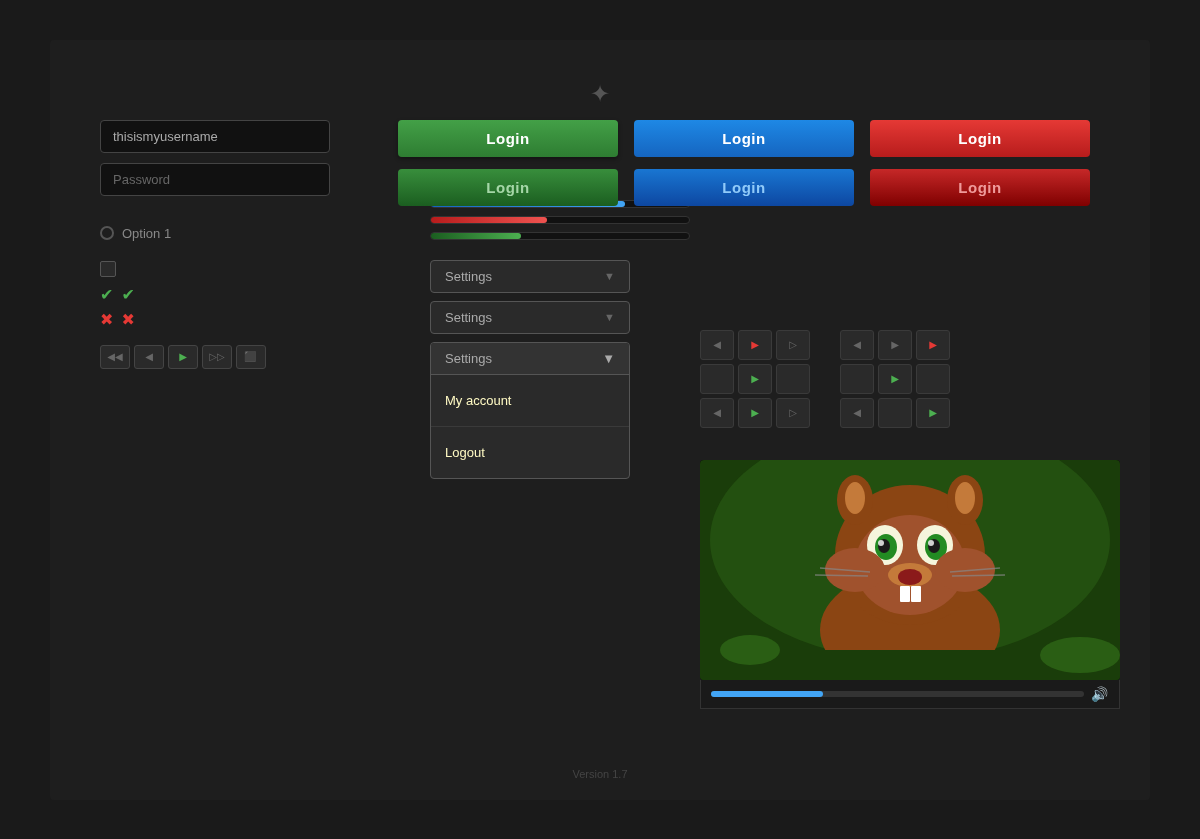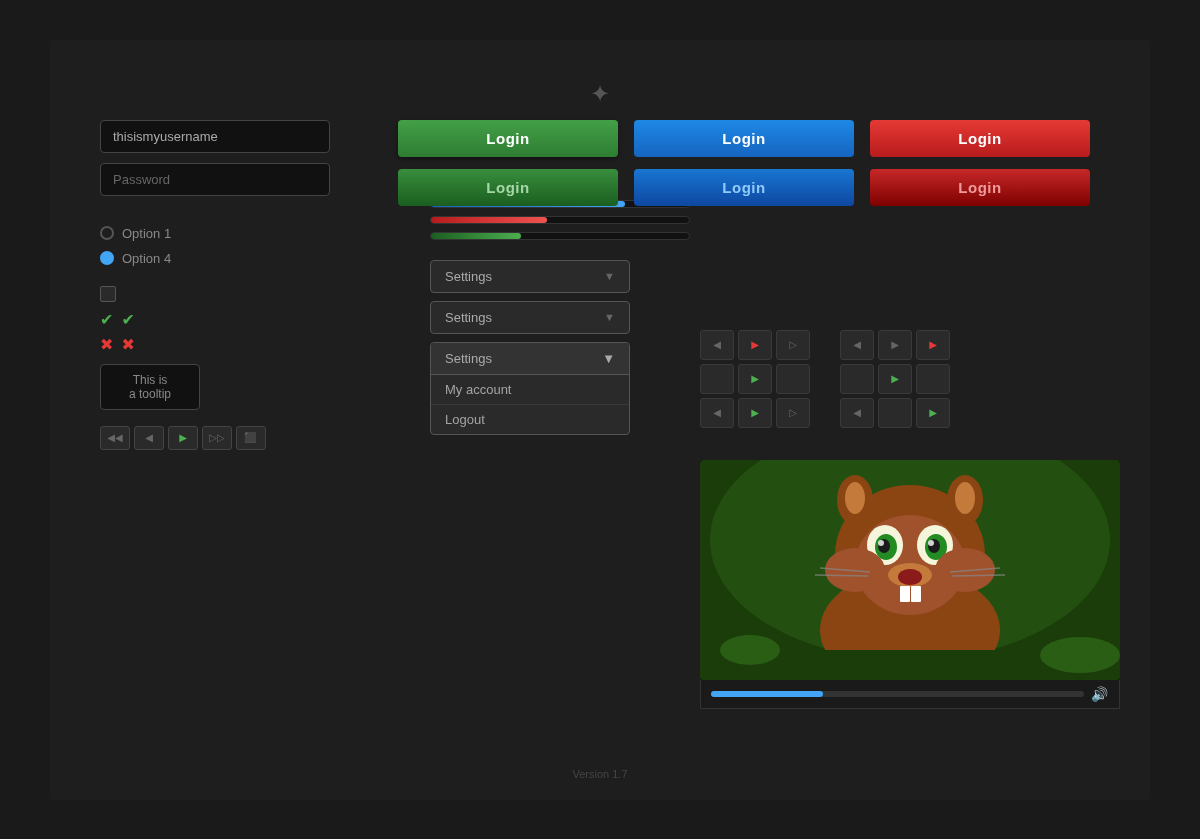--- a/index.html
+++ b/index.html
@@ -374,10 +374,6 @@
 
 
 
-      <div class="radio-item">
-        <div class="radio-circle blue"></div>
-        <span class="radio-label">Option 4</span>
-      </div>
     </div>
 
     

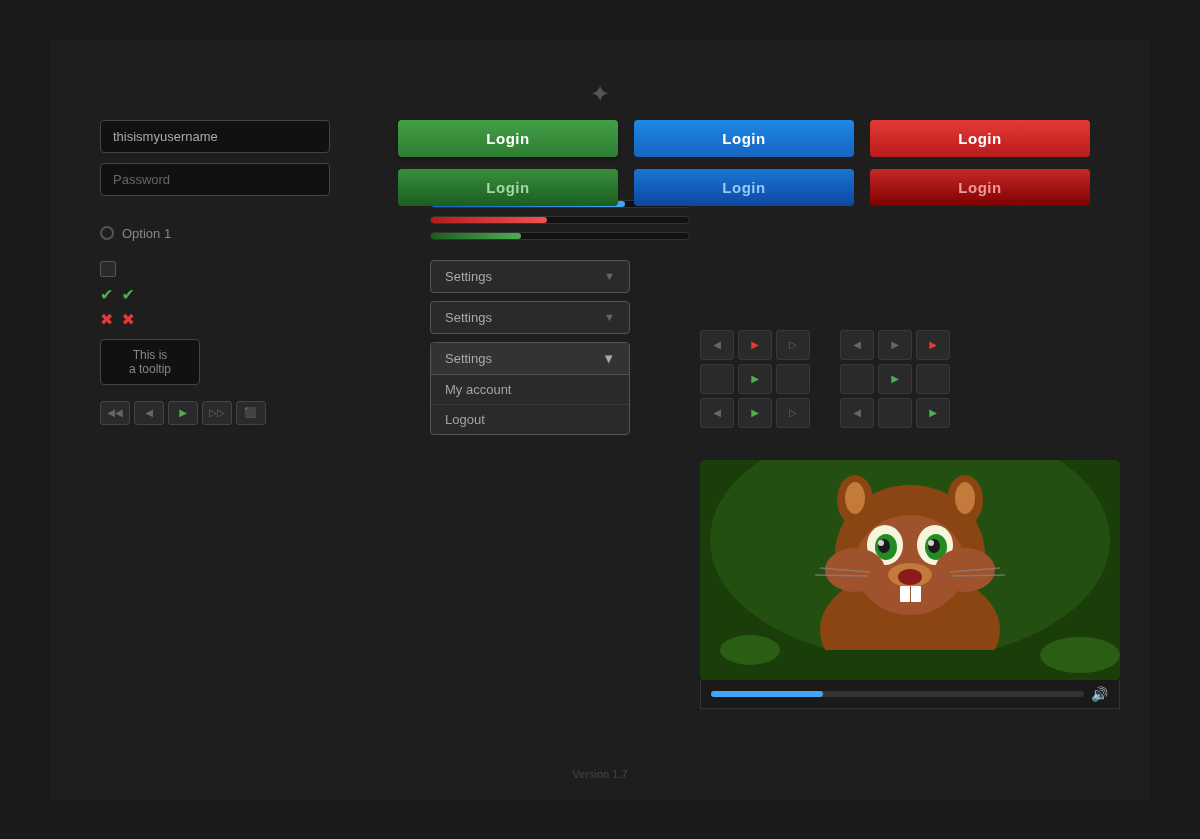--- a/index.html
+++ b/index.html
@@ -395,10 +395,6 @@
     </div>
 
     
-    <div class="tooltip-box">
-      <span>This is</span><br>
-      <span>a tooltip</span>
-    </div>
 
     
     <div class="media-controls-small">

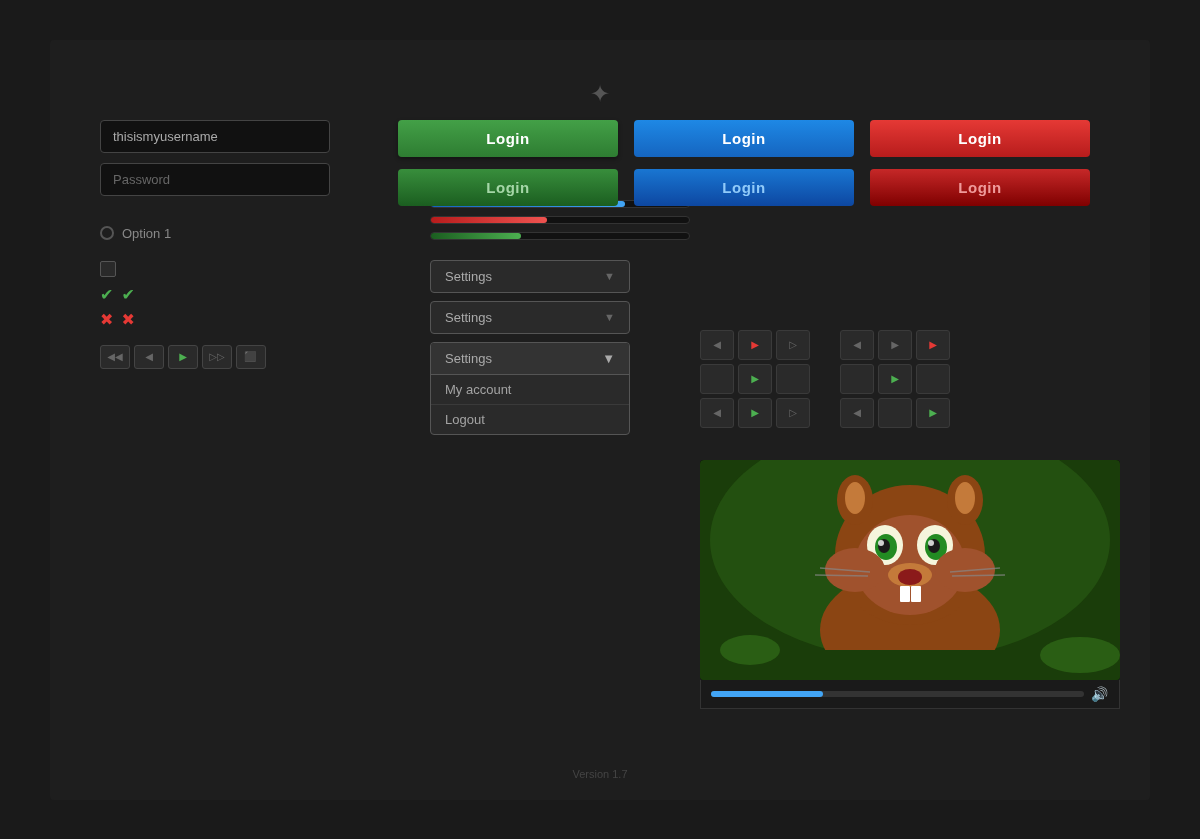--- a/index.html
+++ b/index.html
@@ -214,8 +214,8 @@
       border-bottom: 1px solid #555;
     }
     .dropdown-menu-item {
-      padding: 7px 14px;
-      color: #a3a3a3;
+      padding: 18px 14px;
+      color: #fef9c3;
       font-size: 13px;
       border-bottom: 1px solid #3a3a3a;
       cursor: pointer;

